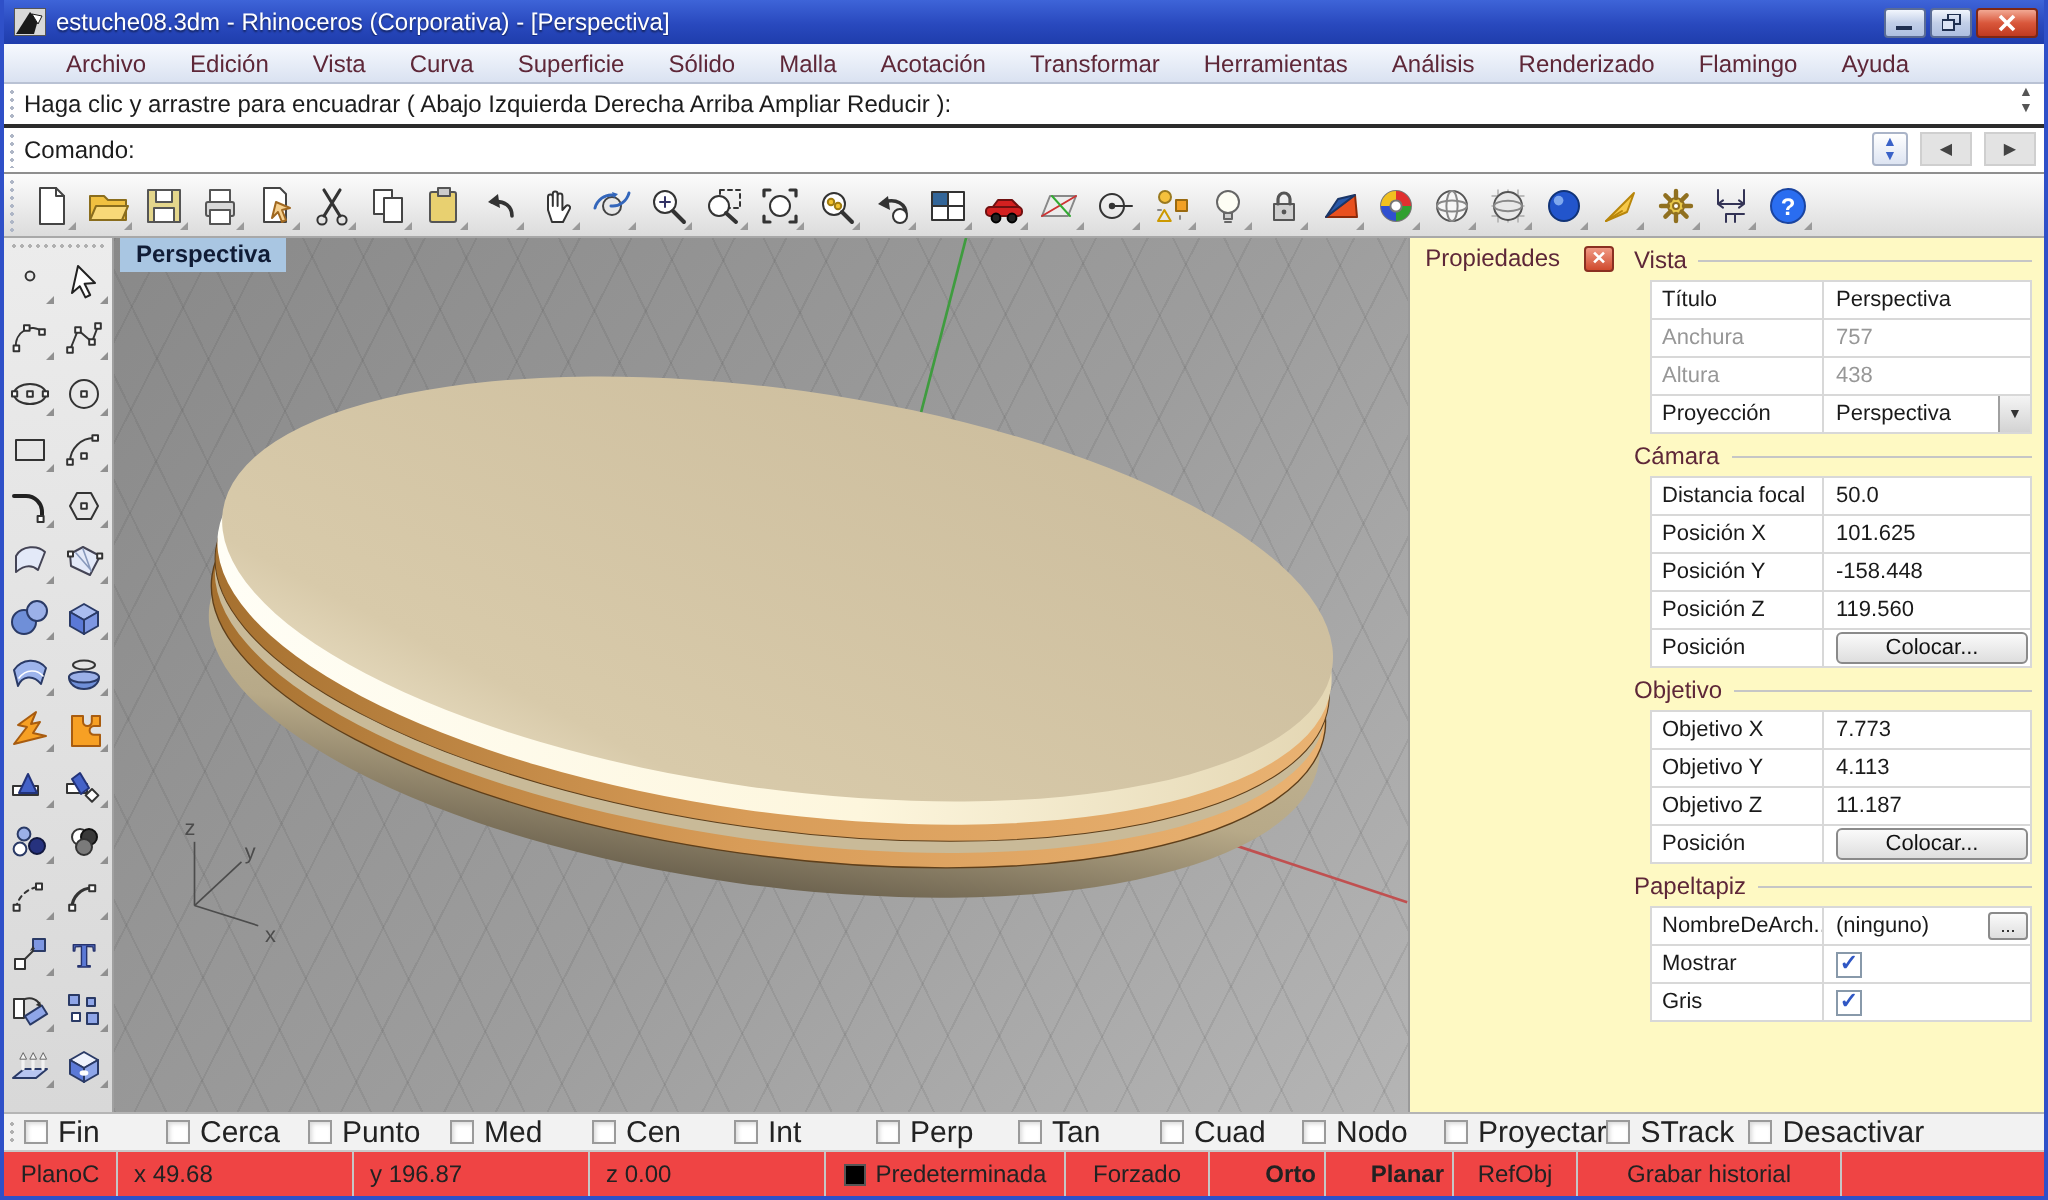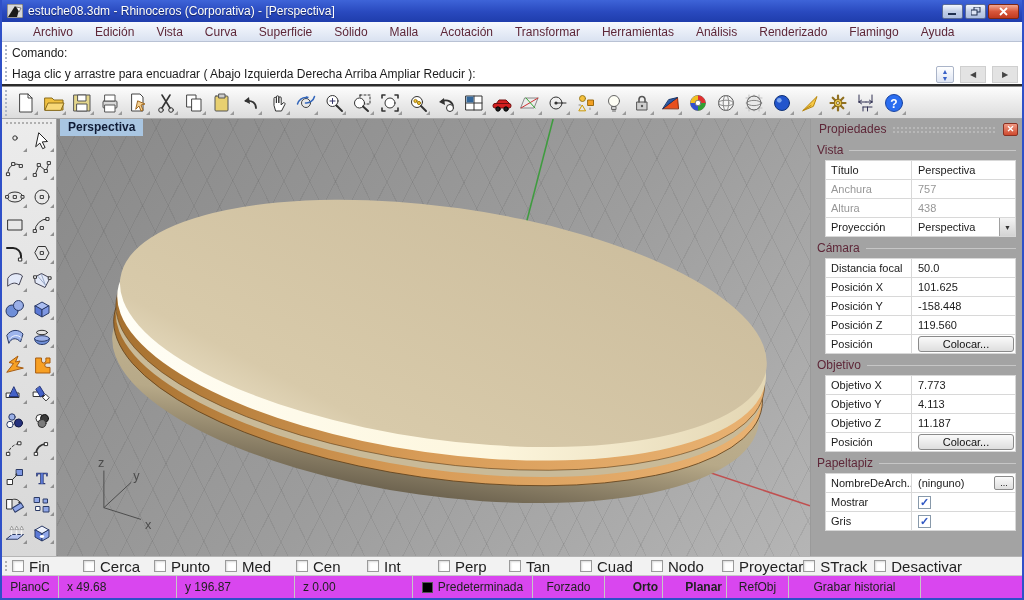--- a/index.html
+++ b/index.html
@@ -146,14 +146,14 @@
     </div>
 
   <div class="cmdarea">
-    <div class="cmdline">
-      <span class="grip-v"></span>
-      <span>Comando:</span>
-    </div>
     <div class="cmdline first">
       <span class="grip-v"></span>
       <span>Haga clic y arrastre para encuadrar ( Abajo  Izquierda  Derecha  Arriba  Ampliar  Reducir ):</span>
       <span class="cmdscroll">▲<br>▼</span>
+    </div>
+    <div class="cmdline">
+      <span class="grip-v"></span>
+      <span>Comando:</span>
     </div>
     <div class="cmd-ctrls">
       <span class="spinner">▲<br>▼</span>

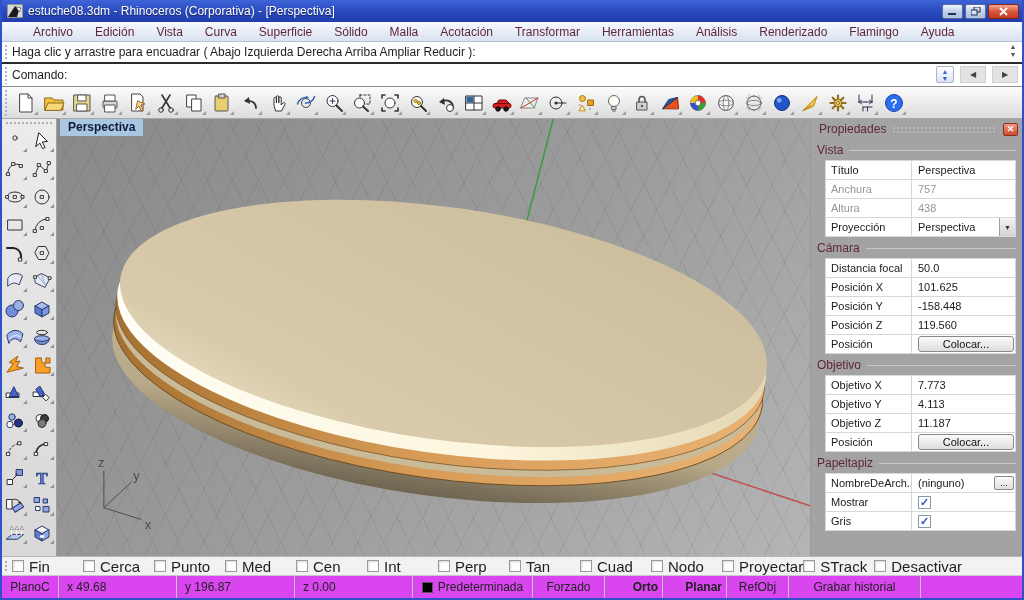--- a/index.html
+++ b/index.html
@@ -59,7 +59,7 @@
     font-size:12px;padding:1px 8px 2px;z-index:3;}
   .vpsvg{position:absolute;inset:0;z-index:1;}
   
-  .panel{flex:0 0 194px;background:#a3a3a3;border-left:1px solid #9a9a9a;font-size:11px;display:flex;flex-direction:column;}
+  .panel{flex:0 0 194px;background:#fef9c3;border-left:1px solid #9a9a9a;font-size:11px;display:flex;flex-direction:row;}
   .panelhead{height:20px;display:flex;align-items:center;padding:0 4px 0 8px;gap:6px;}
   .panelhead .ptitle{color:#5e2738;font-size:12px;white-space:nowrap;}
   .panelhead .pgrip{flex:1;height:7px;

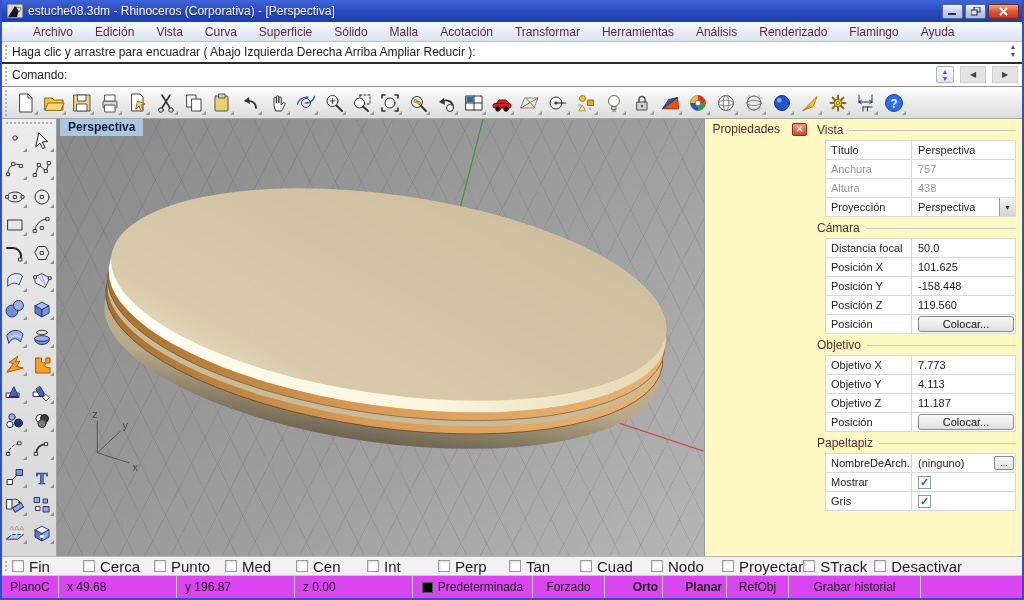--- a/index.html
+++ b/index.html
@@ -91,7 +91,7 @@
   .snapitem{flex:1;display:flex;align-items:center;gap:5px;justify-content:flex-start;}
   .cbx{width:12px;height:12px;border:1px solid #9a9a9a;background:#fff;box-shadow:inset 1px 1px 2px rgba(0,0,0,.15);flex:0 0 auto;}
   
-  .statusbar{flex:0 0 22px;background:#d946ef;display:flex;align-items:center;font-size:12px;color:#222;}
+  .statusbar{flex:0 0 22px;background:#ef4444;display:flex;align-items:center;font-size:12px;color:#222;}
   .scell{height:100%;display:flex;align-items:center;justify-content:center;border-right:1px solid #c6c6c6;
     white-space:nowrap;padding:0 4px;}
   .scell.left{justify-content:flex-start;padding-left:8px;}

